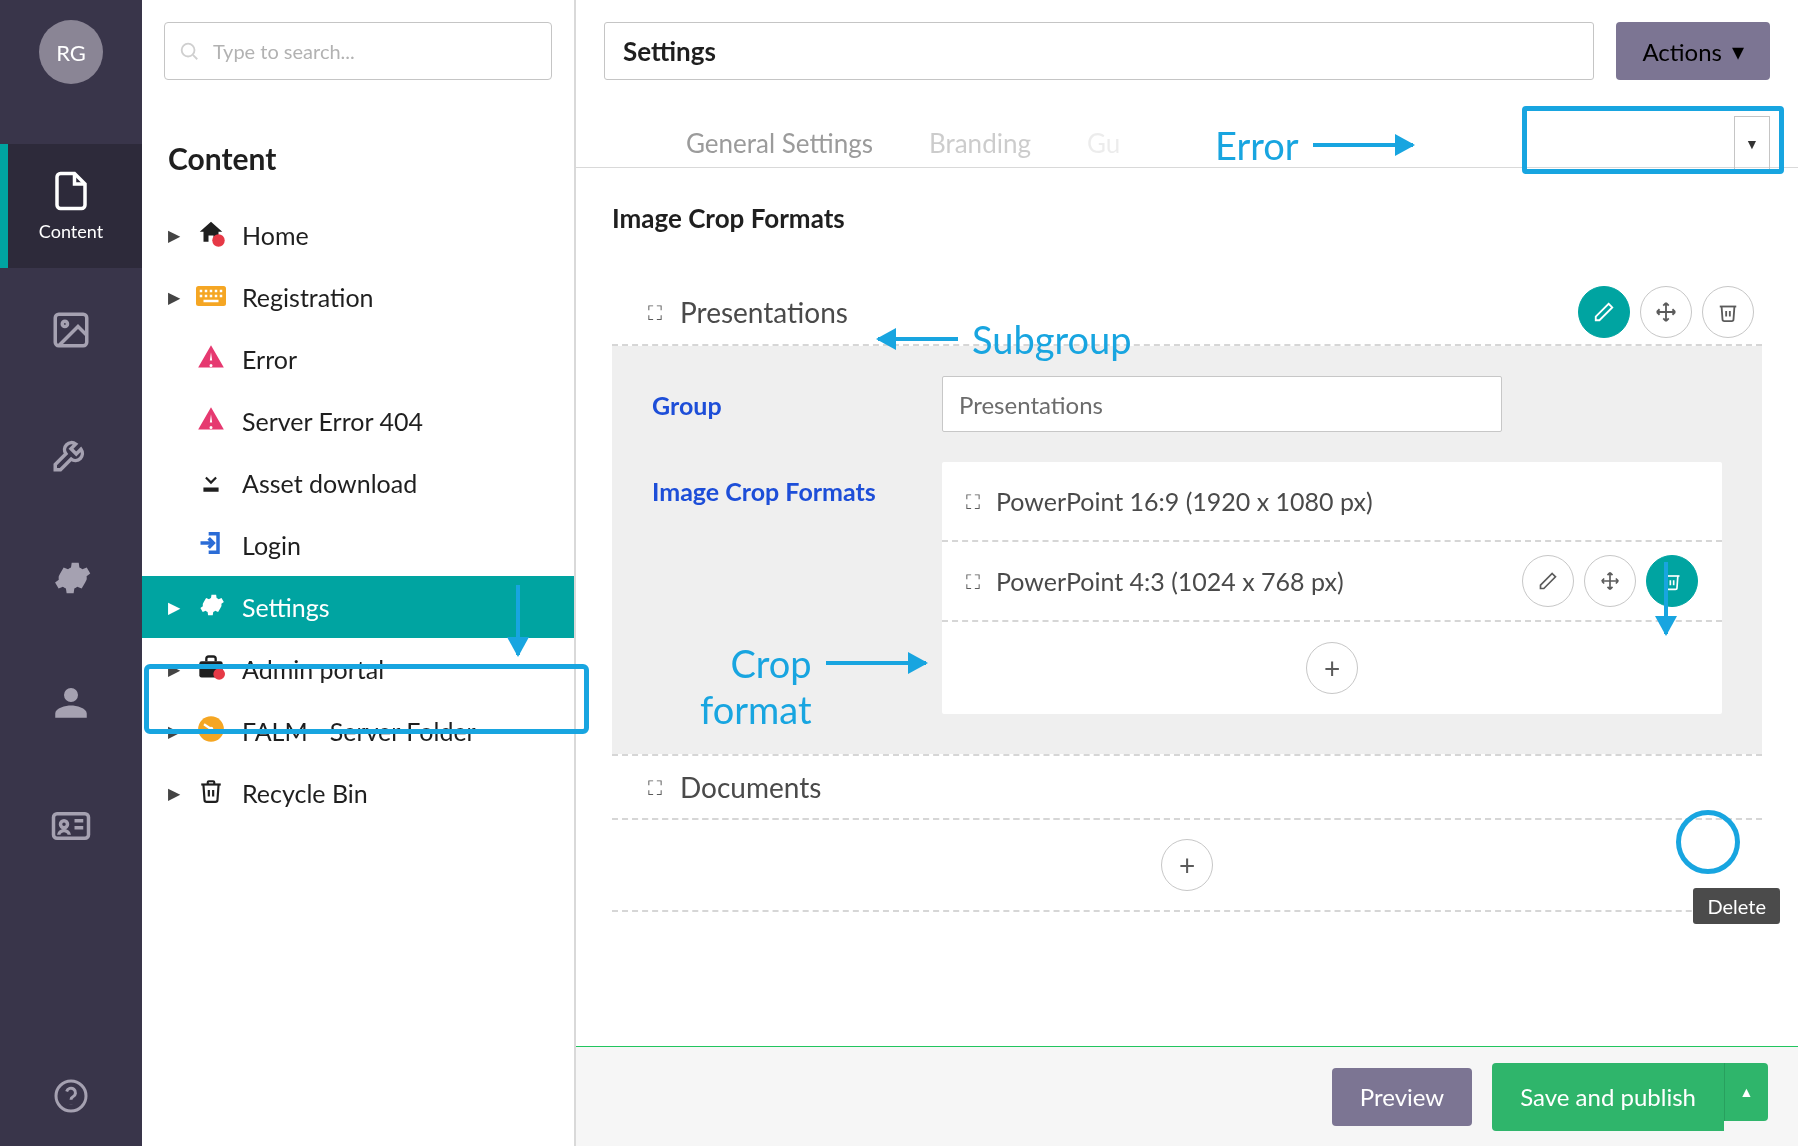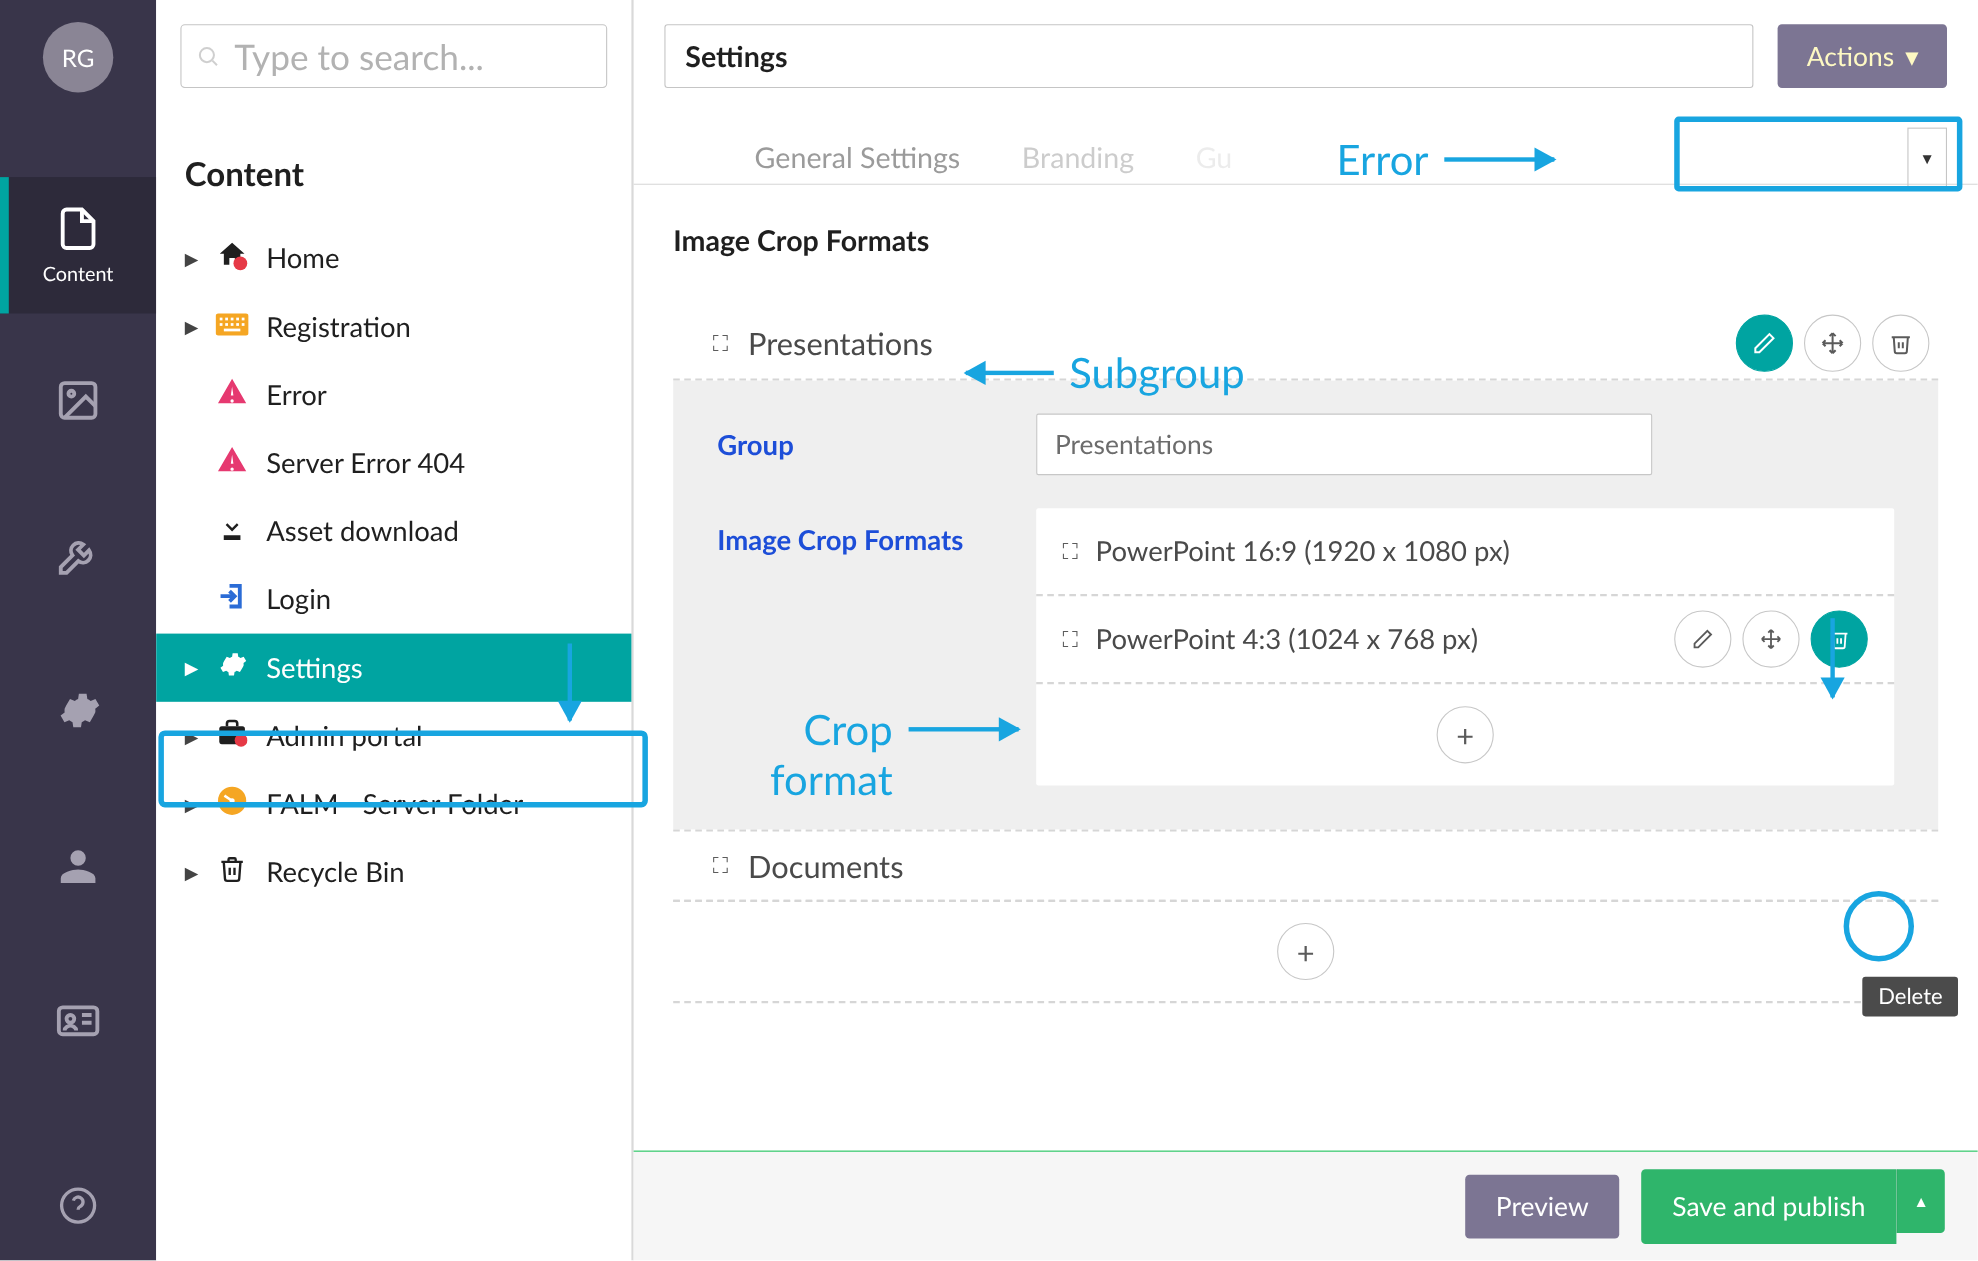--- a/index.html
+++ b/index.html
@@ -9,7 +9,7 @@
   .rail {
     position: absolute; left: 0; top: 0; width: 142px; height: 100%;
     background: #39354a; display: flex; flex-direction: column; align-items: center;
-    padding-top: 20px; gap: 17px;
+    padding-top: 20px; gap: 0;
   }
   .rail-avatar {
     width: 64px; height: 64px; border-radius: 50%; background: #8a8595;

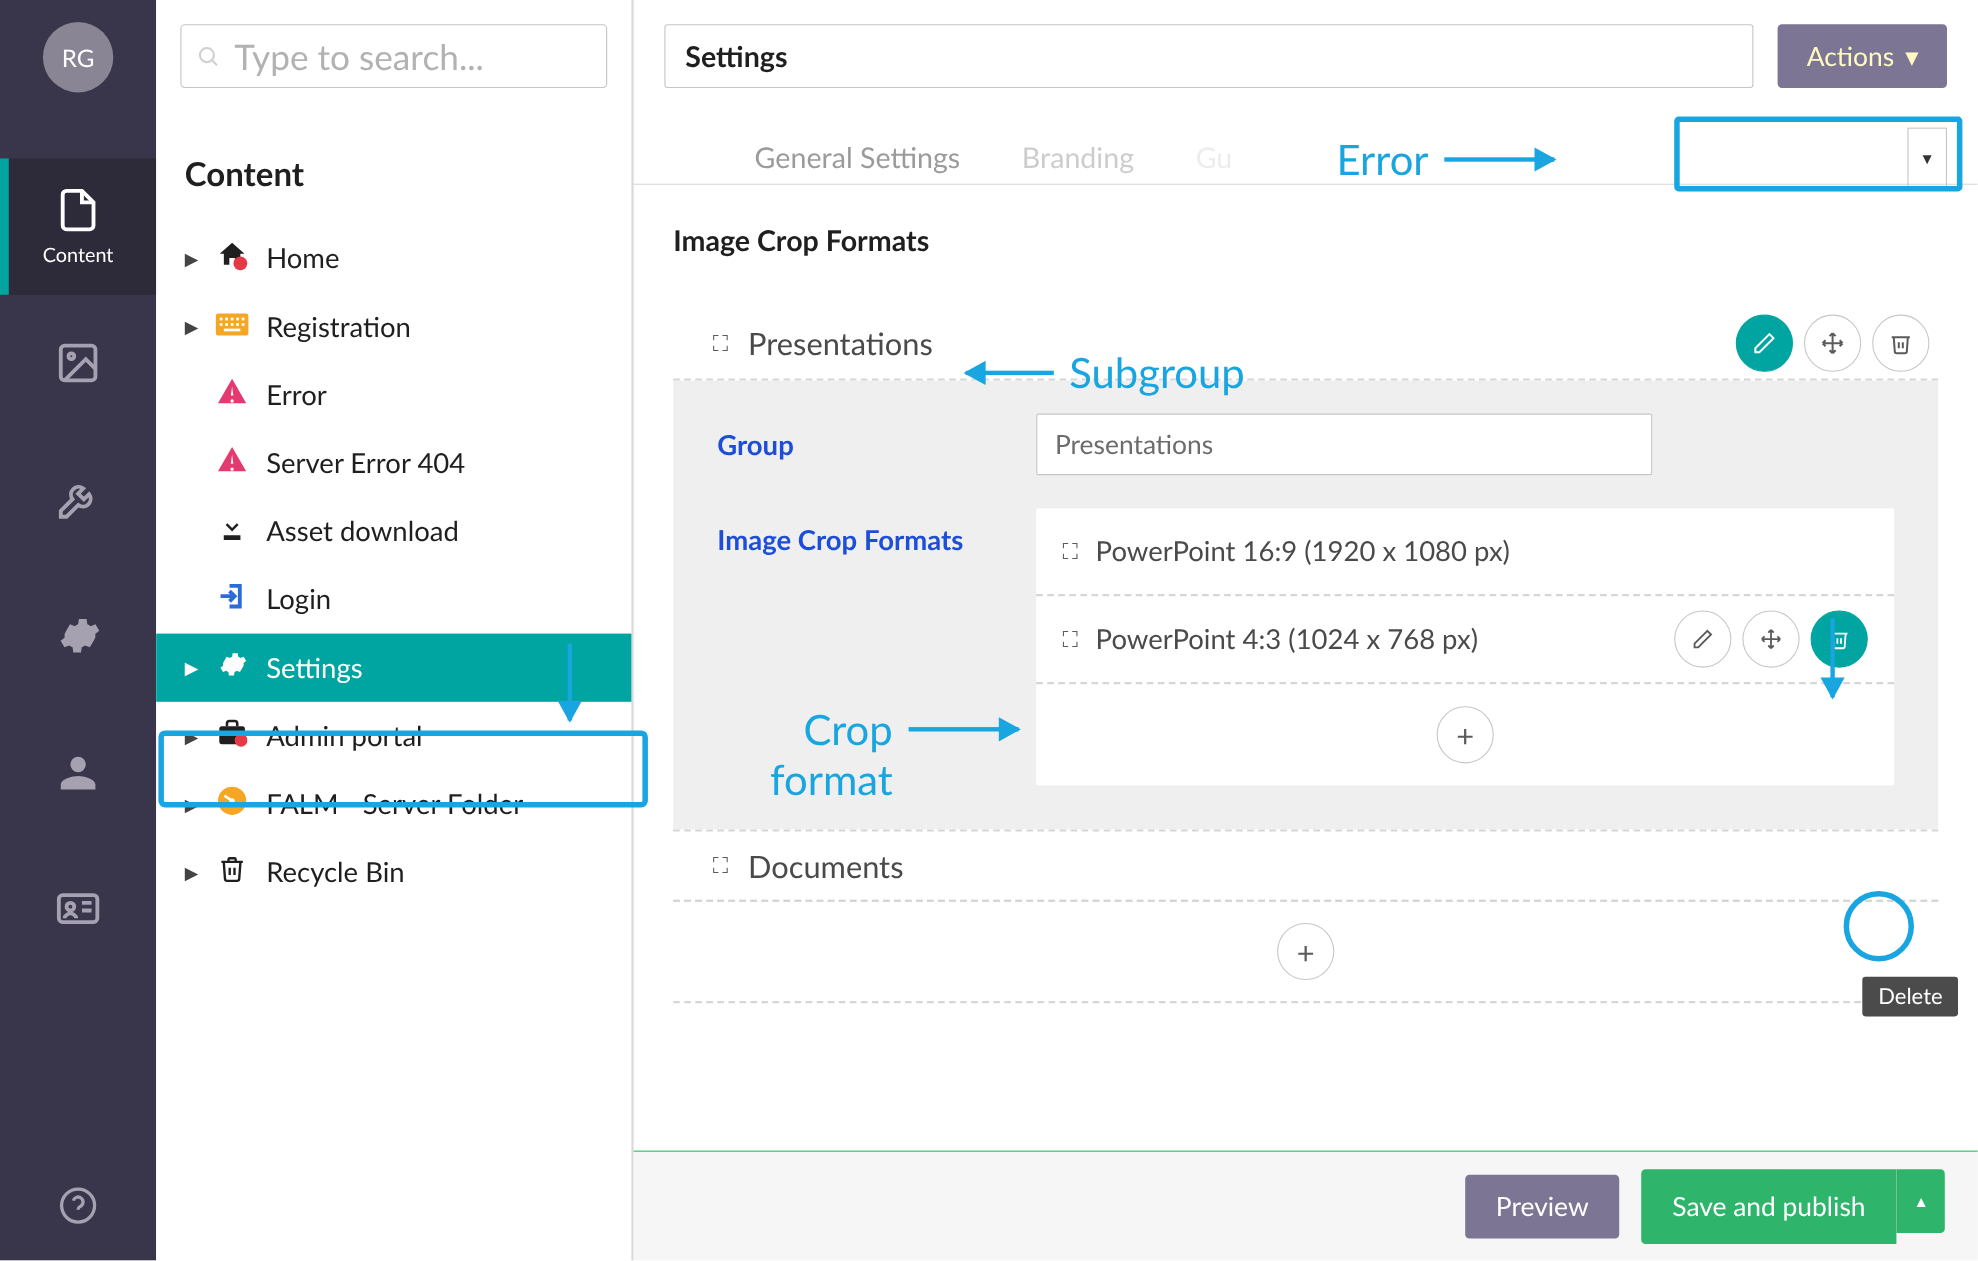--- a/index.html
+++ b/index.html
@@ -34,7 +34,7 @@
   .search-wrap { padding: 0 22px; }
   .search {
     width: 100%; height: 58px; border: 1px solid #c5c5c5; border-radius: 4px;
-    padding: 0 18px 0 48px; font-size: 32px; color: #333; background: #fff;
+    padding: 0 18px 0 48px; font-size: 20px; color: #333; background: #fff;
   }
   .search::placeholder { color: #b2b2b2; }
   .search-wrap { position: relative; }

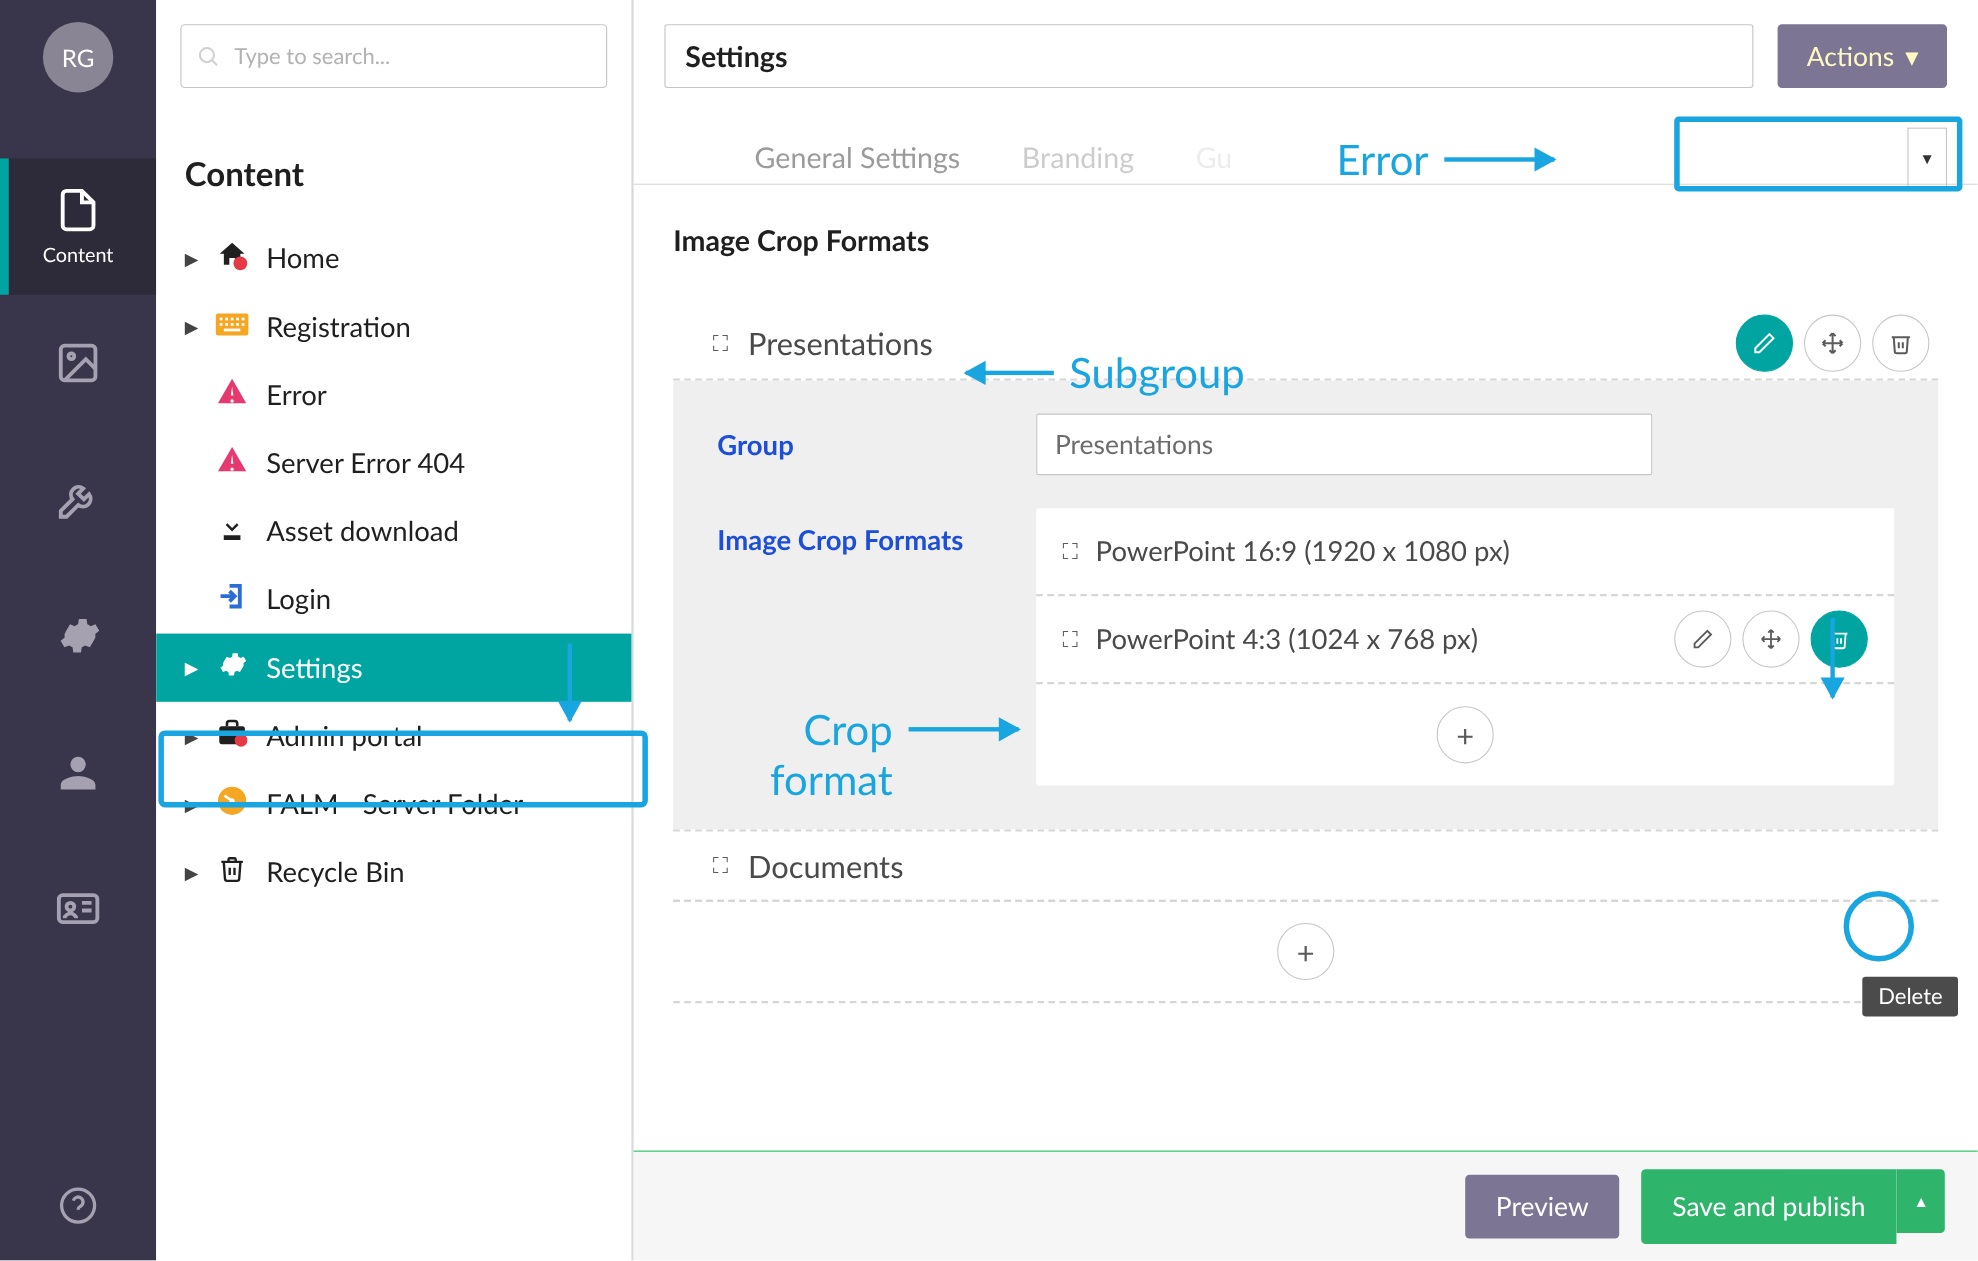--- a/index.html
+++ b/index.html
@@ -72,7 +72,7 @@
     padding: 0 18px; font-size: 26px; font-weight: 700; color: #1f1f1f; background: #fff;
   }
   .actions-btn {
-    height: 58px; padding: 0 26px; background: #7c7593; color: #fef9c3; border: none;
+    height: 58px; padding: 0 26px; background: #7c7593; color: #000000; border: none;
     border-radius: 4px; font-size: 24px; display: flex; align-items: center; gap: 10px; cursor: pointer;
   }
   .tabs-row { display: flex; gap: 56px; margin-top: 36px; padding-left: 82px; font-size: 26px; color: #9b9b9b; align-items: center; }

